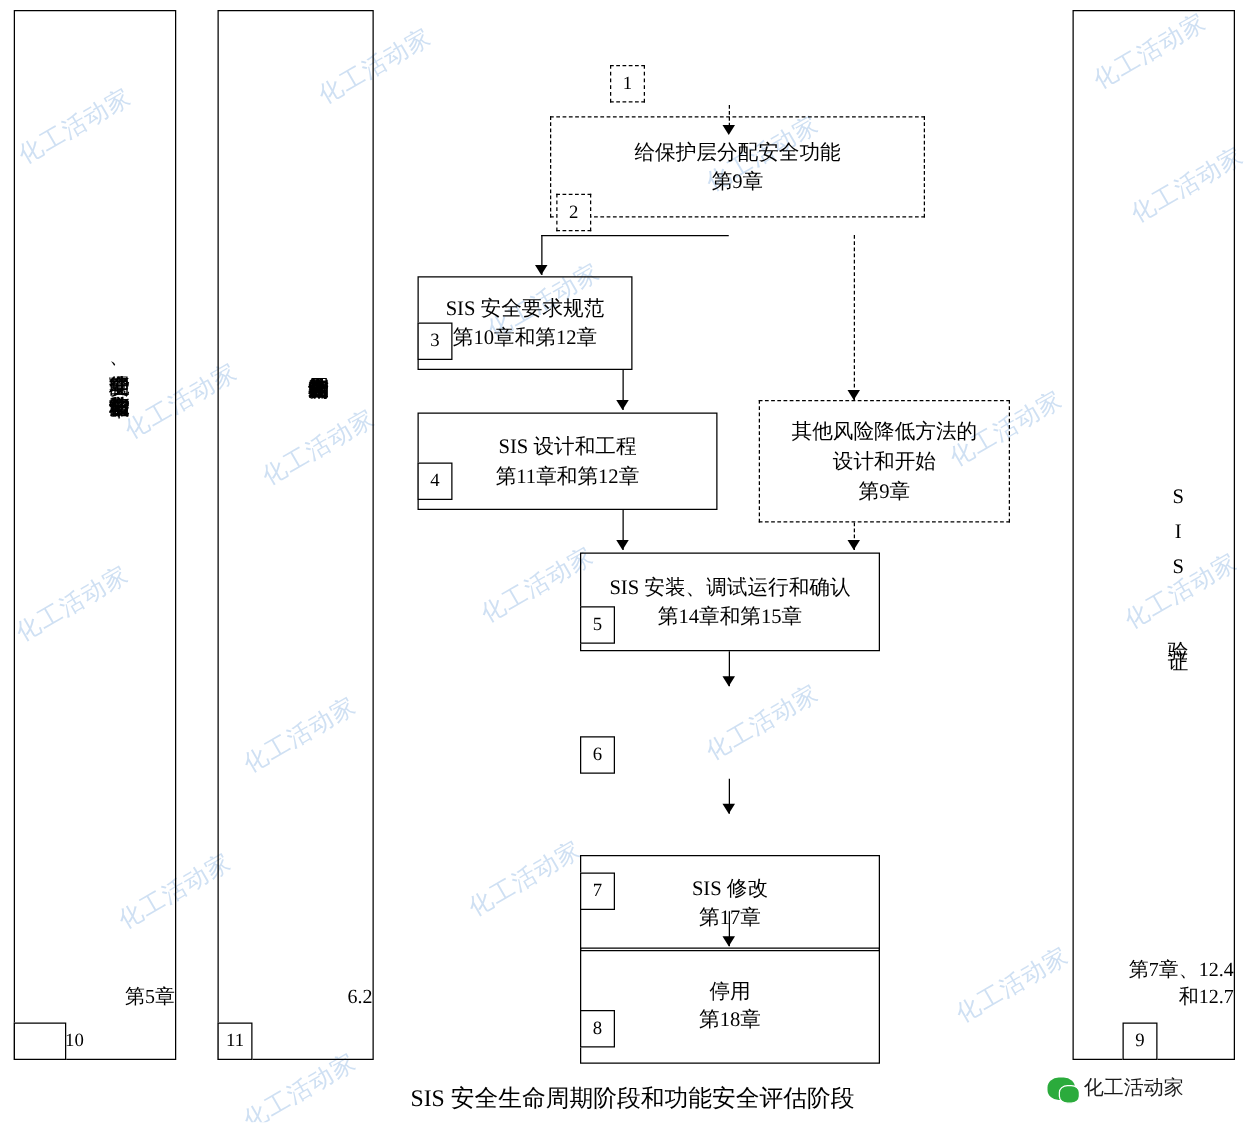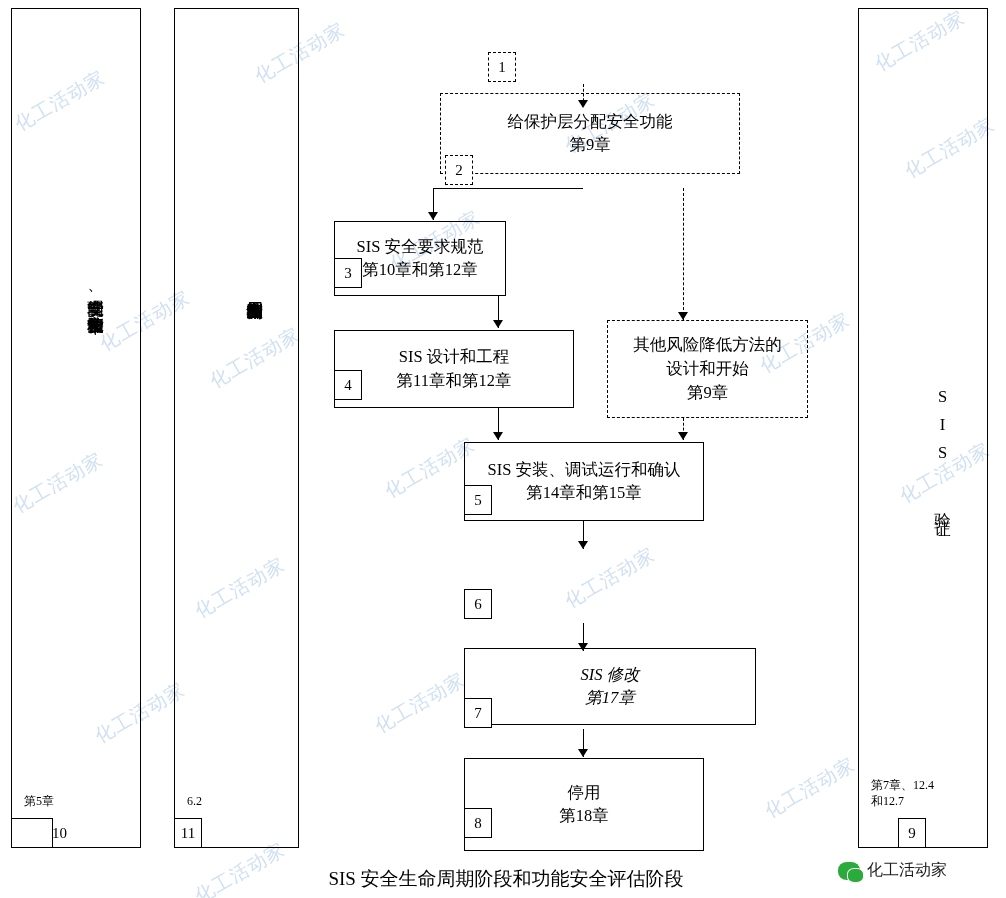--- a/index.html
+++ b/index.html
@@ -269,7 +269,7 @@
 
   <div class="numtag" style="left:464px; top:589px;">6</div>
 
-  <div class="box" style="left:464px; top:648px; width:292px; height:77px;font-style:italic;">
+  <div class="box" style="left:464px; top:684px; width:240px; height:77px;">
     <div class="txt">SIS  修改
 第17章</div>
   </div>

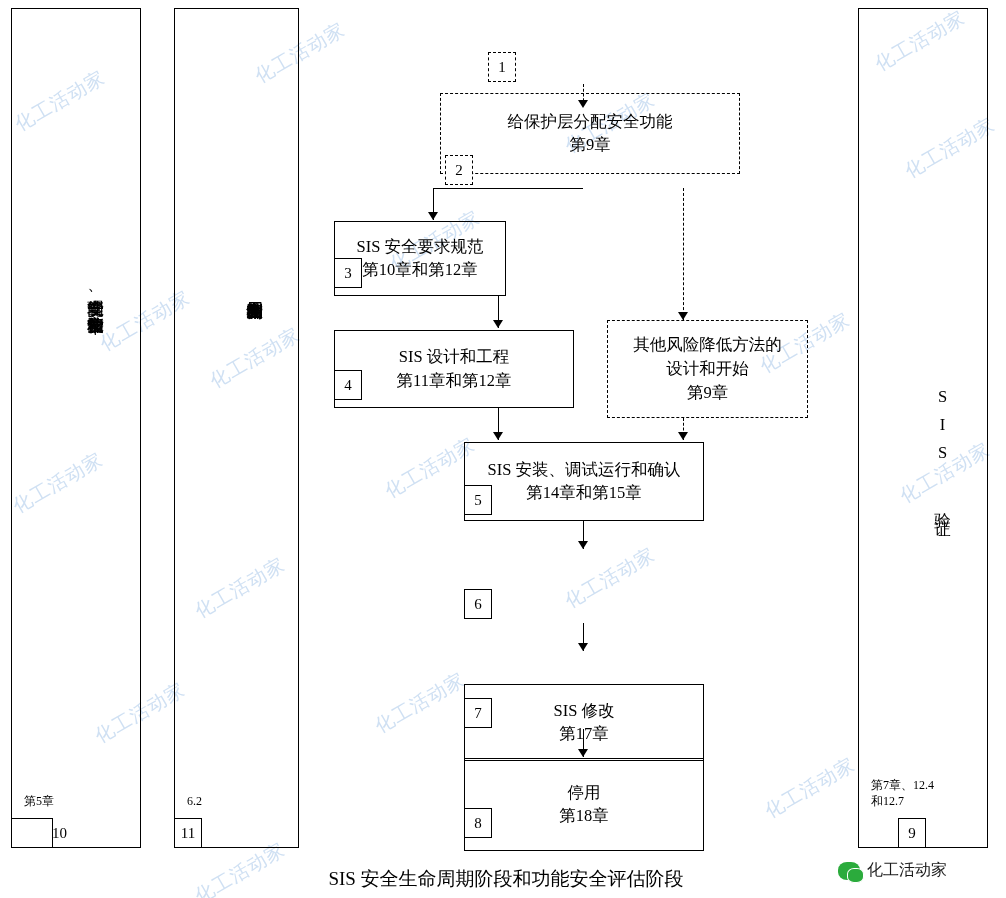--- a/index.html
+++ b/index.html
@@ -93,10 +93,10 @@
   }
   .colbox .bottomlabel {
     position: absolute;
-    left: 12px;
+    left: 1px;
     right: 0;
-    text-align: left;
-    font-size: 12px;
+    text-align: right;
+    font-size: 16px;
     line-height: 1.35;
   }
 

